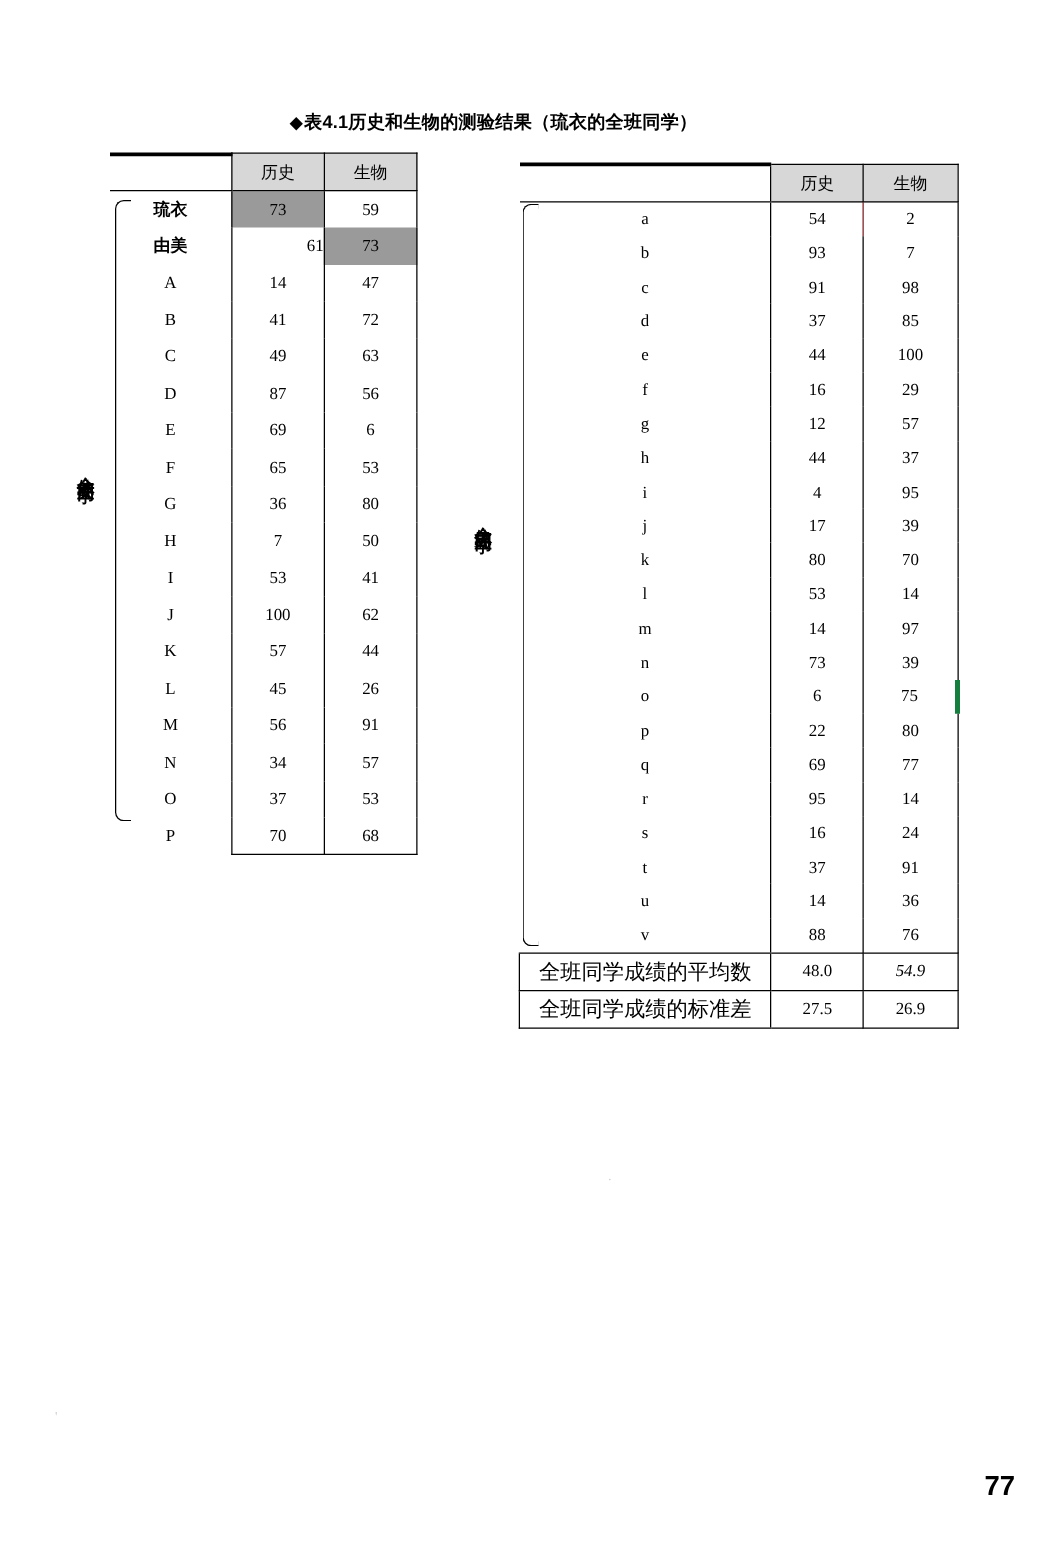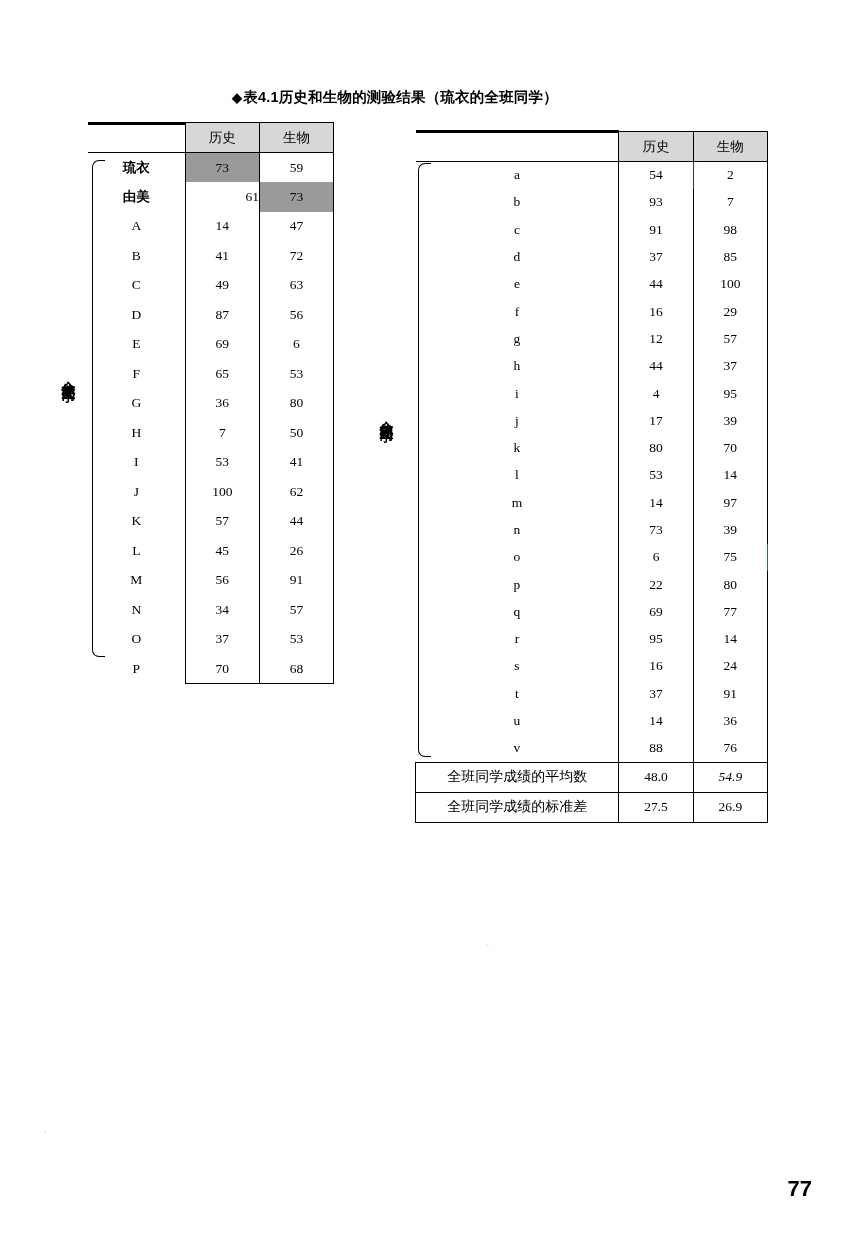--- a/index.html
+++ b/index.html
@@ -337,7 +337,7 @@
         <tr style="height:27.3px;">
           <td class="name-col">o</td>
           <td class="num-col" style="border-left:1px solid #000;border-right:1px solid #000;">6</td>
-          <td class="num-col" style="border-right:1px solid #15803d;text-align:center;">75</td>
+          <td class="num-col" style="border-right:4px solid #15803d;text-align:center;">75</td>
         </tr>
         <tr style="height:27.3px;">
           <td class="name-col">p</td>

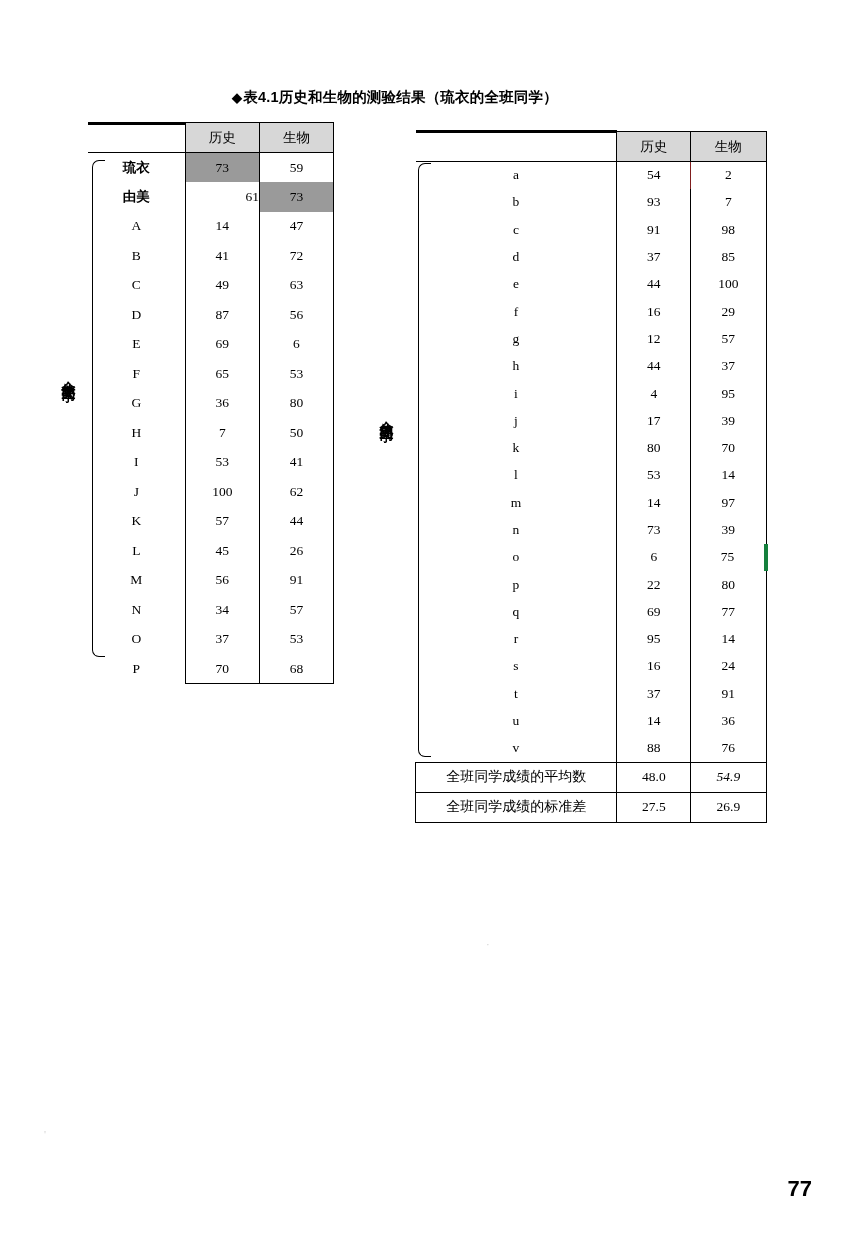--- a/index.html
+++ b/index.html
@@ -98,7 +98,7 @@
   .summary-label {
     font-family: Liberation Mono, monospace;
     font-weight: bold;
-    font-size: 14px;
+    font-size: 17px;
   }
 
   

